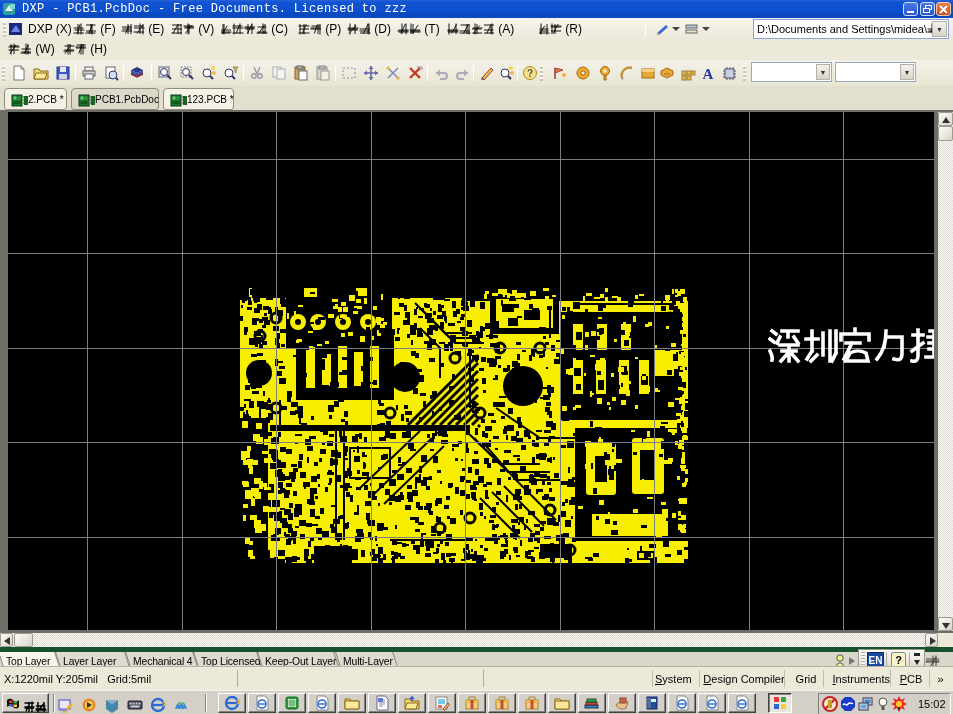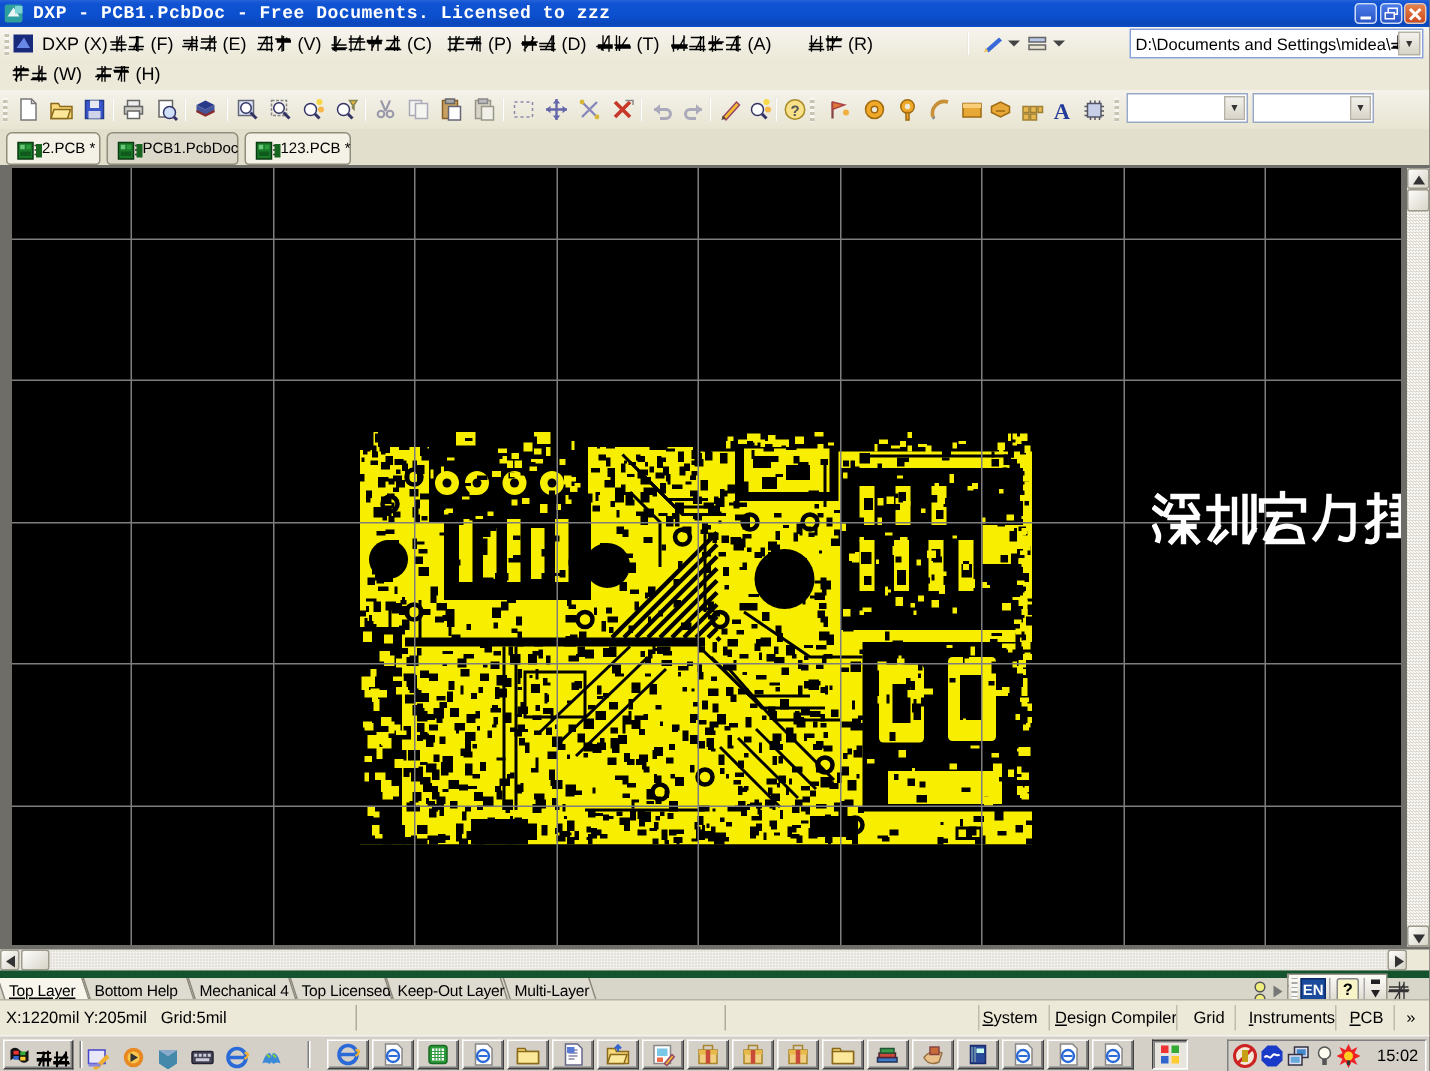--- a/index.html
+++ b/index.html
@@ -15,7 +15,7 @@
       <path d="M2 9l4-6 4 6z" fill="#e8f4f4"></path>
       <rect x="7" y="2" width="5" height="5" fill="#7fd4d4"></rect>
     </svg>
-<div class="abs" style="left:22px;top:2px;font-family:'Liberation Mono',monospace;font-size:12px;font-weight:bold;color:#fff;letter-spacing:.35px">DXP - PCB1.PcbDoc - Free Documents. Licensed to zzz</div>
+<div class="abs" style="left:22px;top:2px;font-family:'Liberation Mono',monospace;font-size:12px;font-weight:normal;color:#fff;letter-spacing:.35px">DXP - PCB1.PcbDoc - Free Documents. Licensed to zzz</div>
 <div class="abs" style="left:903px;top:2px;width:15px;height:14px;background:linear-gradient(#4a7ae8,#2a55c8);border:1px solid #cfdcf8;border-radius:3px">
       <div class="abs" style="left:3px;top:8px;width:7px;height:2px;background:#fff"></div>
     </div>

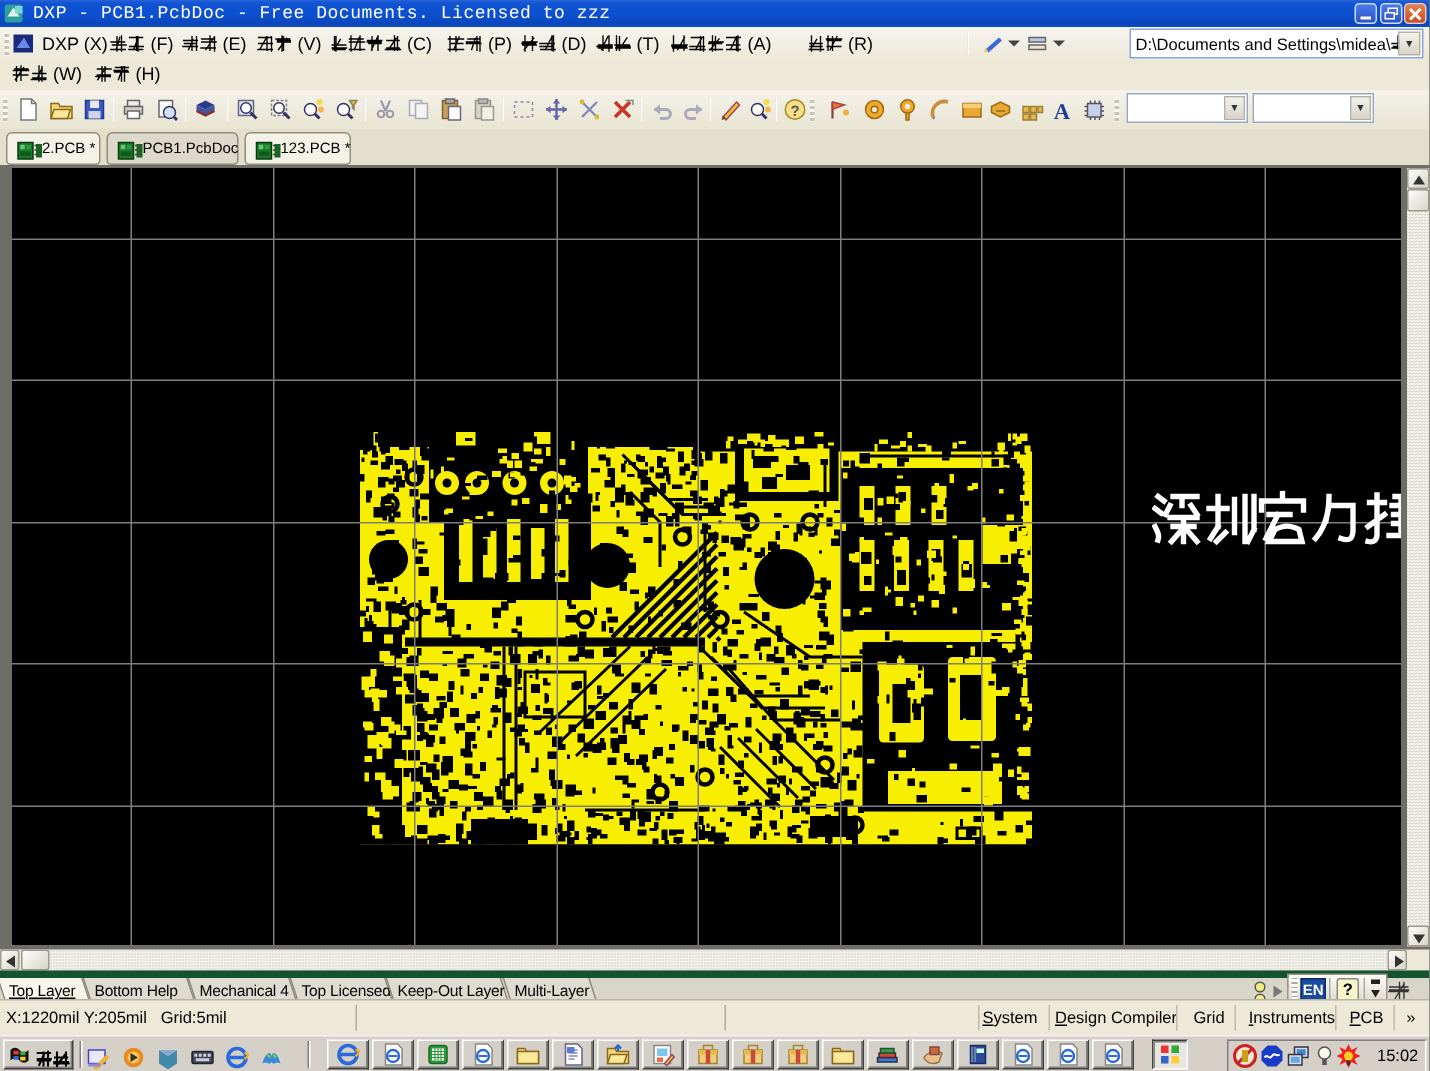--- a/index.html
+++ b/index.html
@@ -503,7 +503,7 @@
 <div class="abs" style="left:1px;top:0;width:57px;height:18px;background:#f7f5ec;transform:skewX(18deg);border:1px solid #8a877a;border-top:none"></div>
 <div class="abs" style="left:6px;top:4px;font-size:10.4px;letter-spacing:-.15px;text-decoration:underline;white-space:nowrap">Top Layer</div>
 <div class="abs" style="left:58px;top:0;width:70px;height:18px;background:#dedbd0;transform:skewX(18deg);border:1px solid #8a877a;border-top:none"></div>
-<div class="abs" style="left:63px;top:4px;font-size:10.4px;letter-spacing:-.15px;white-space:nowrap">Bottom Help</div>
+<div class="abs" style="left:63px;top:4px;font-size:10.4px;letter-spacing:-.15px;white-space:nowrap">Layer Layer</div>
 <div class="abs" style="left:128px;top:0;width:68px;height:18px;background:#dedbd0;transform:skewX(18deg);border:1px solid #8a877a;border-top:none"></div>
 <div class="abs" style="left:133px;top:4px;font-size:10.4px;letter-spacing:-.15px;white-space:nowrap">Mechanical 4</div>
 <div class="abs" style="left:196px;top:0;width:64px;height:18px;background:#dedbd0;transform:skewX(18deg);border:1px solid #8a877a;border-top:none"></div>

